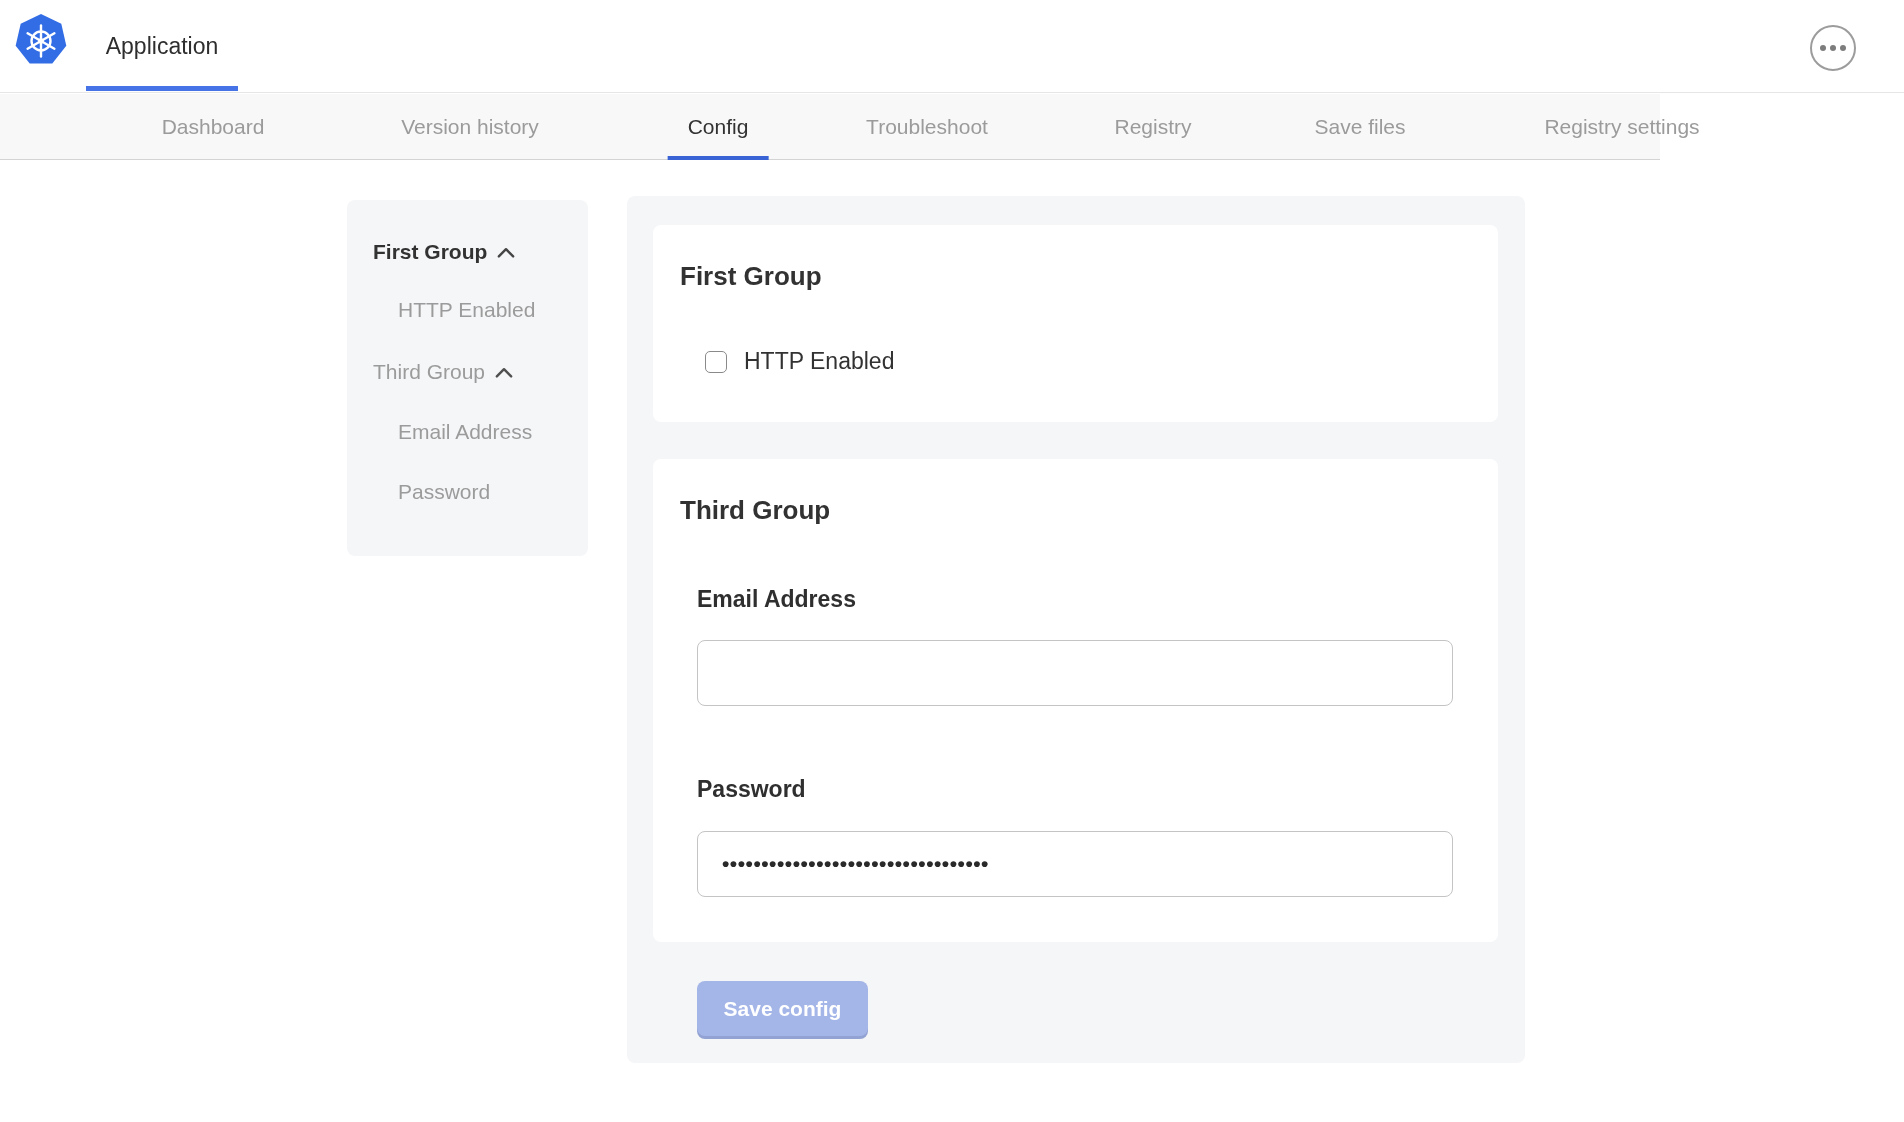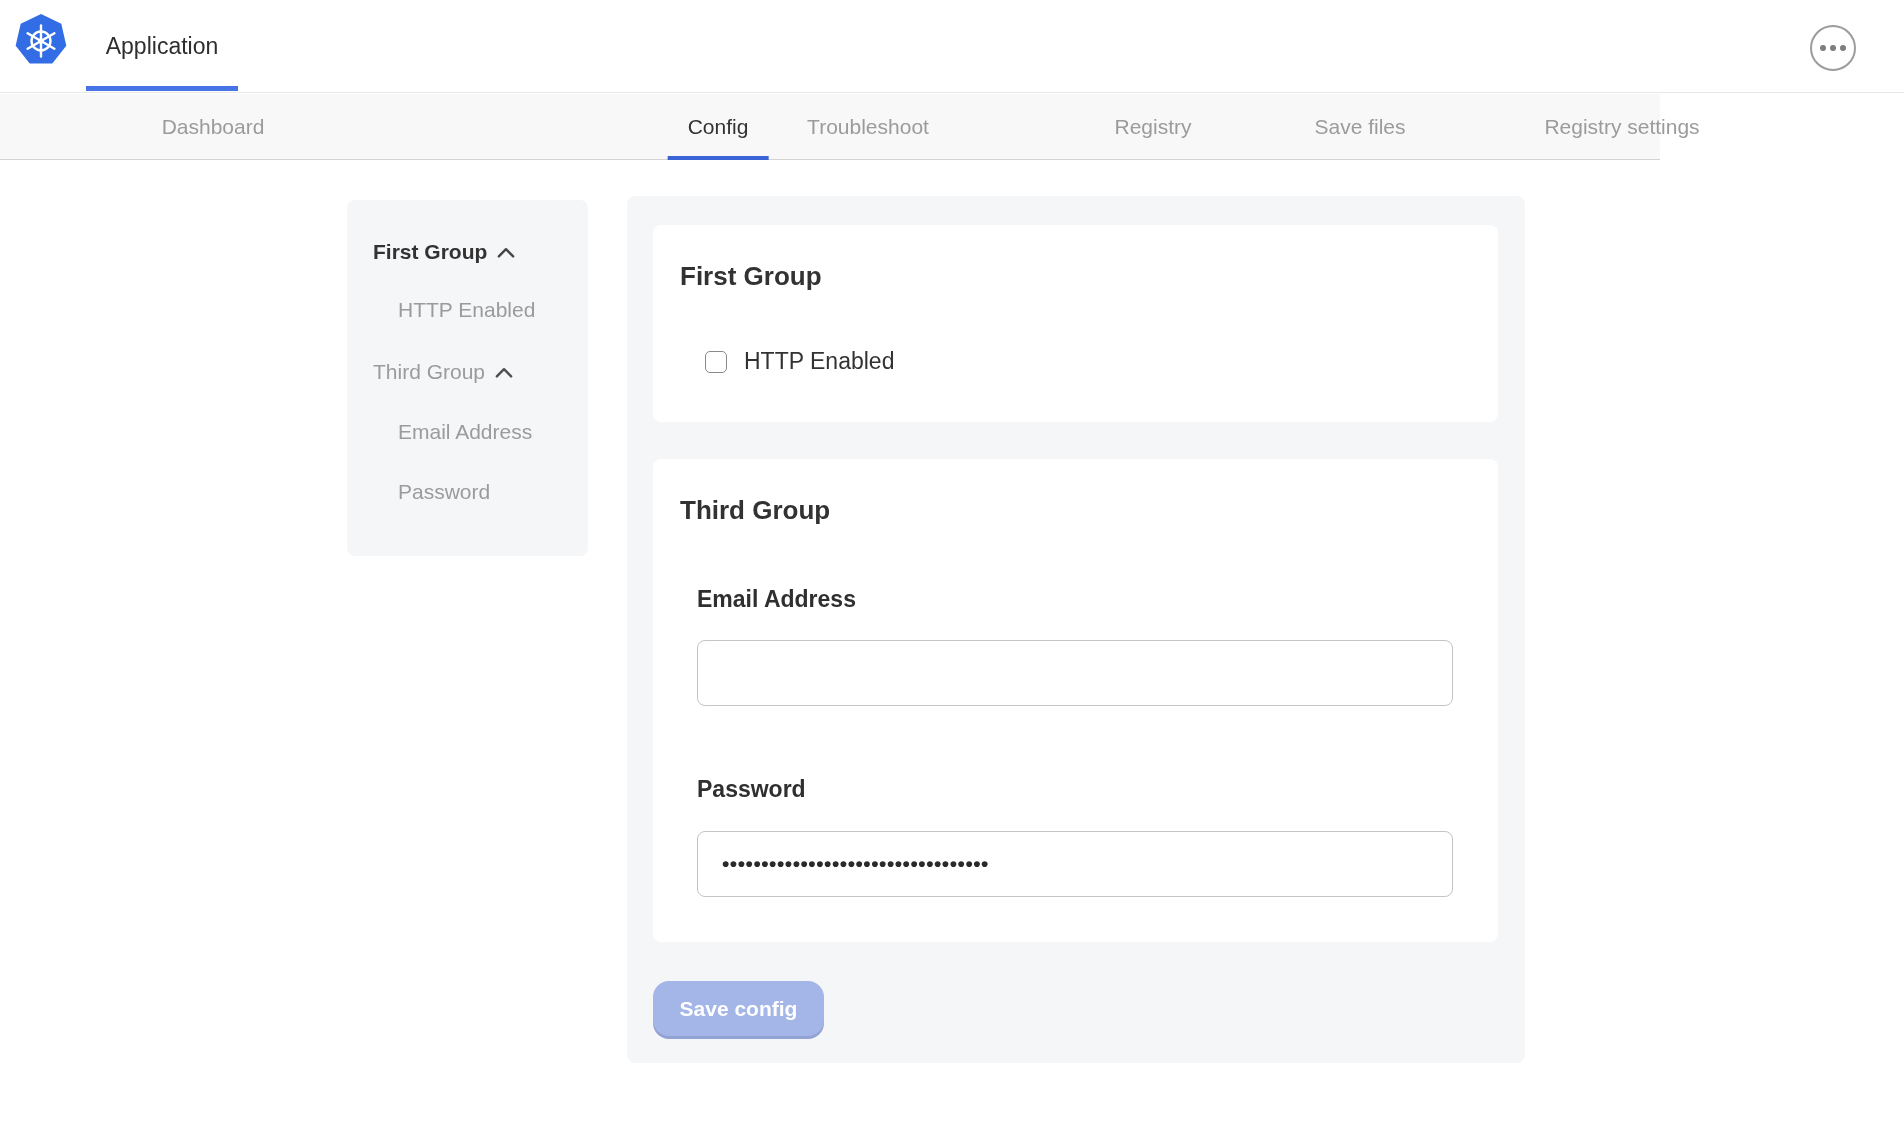--- a/index.html
+++ b/index.html
@@ -99,6 +99,7 @@
 
   <div class="subnav">
     <div class="tab" style="left:213px">Dashboard</div>
+    <div class="tab" style="left:470px">Version history</div>
     <div class="tab active" style="left:718px">Config</div>
     <div class="tab" style="left:868px">Troubleshoot</div>
     <div class="tab" style="left:1153px">Registry</div>

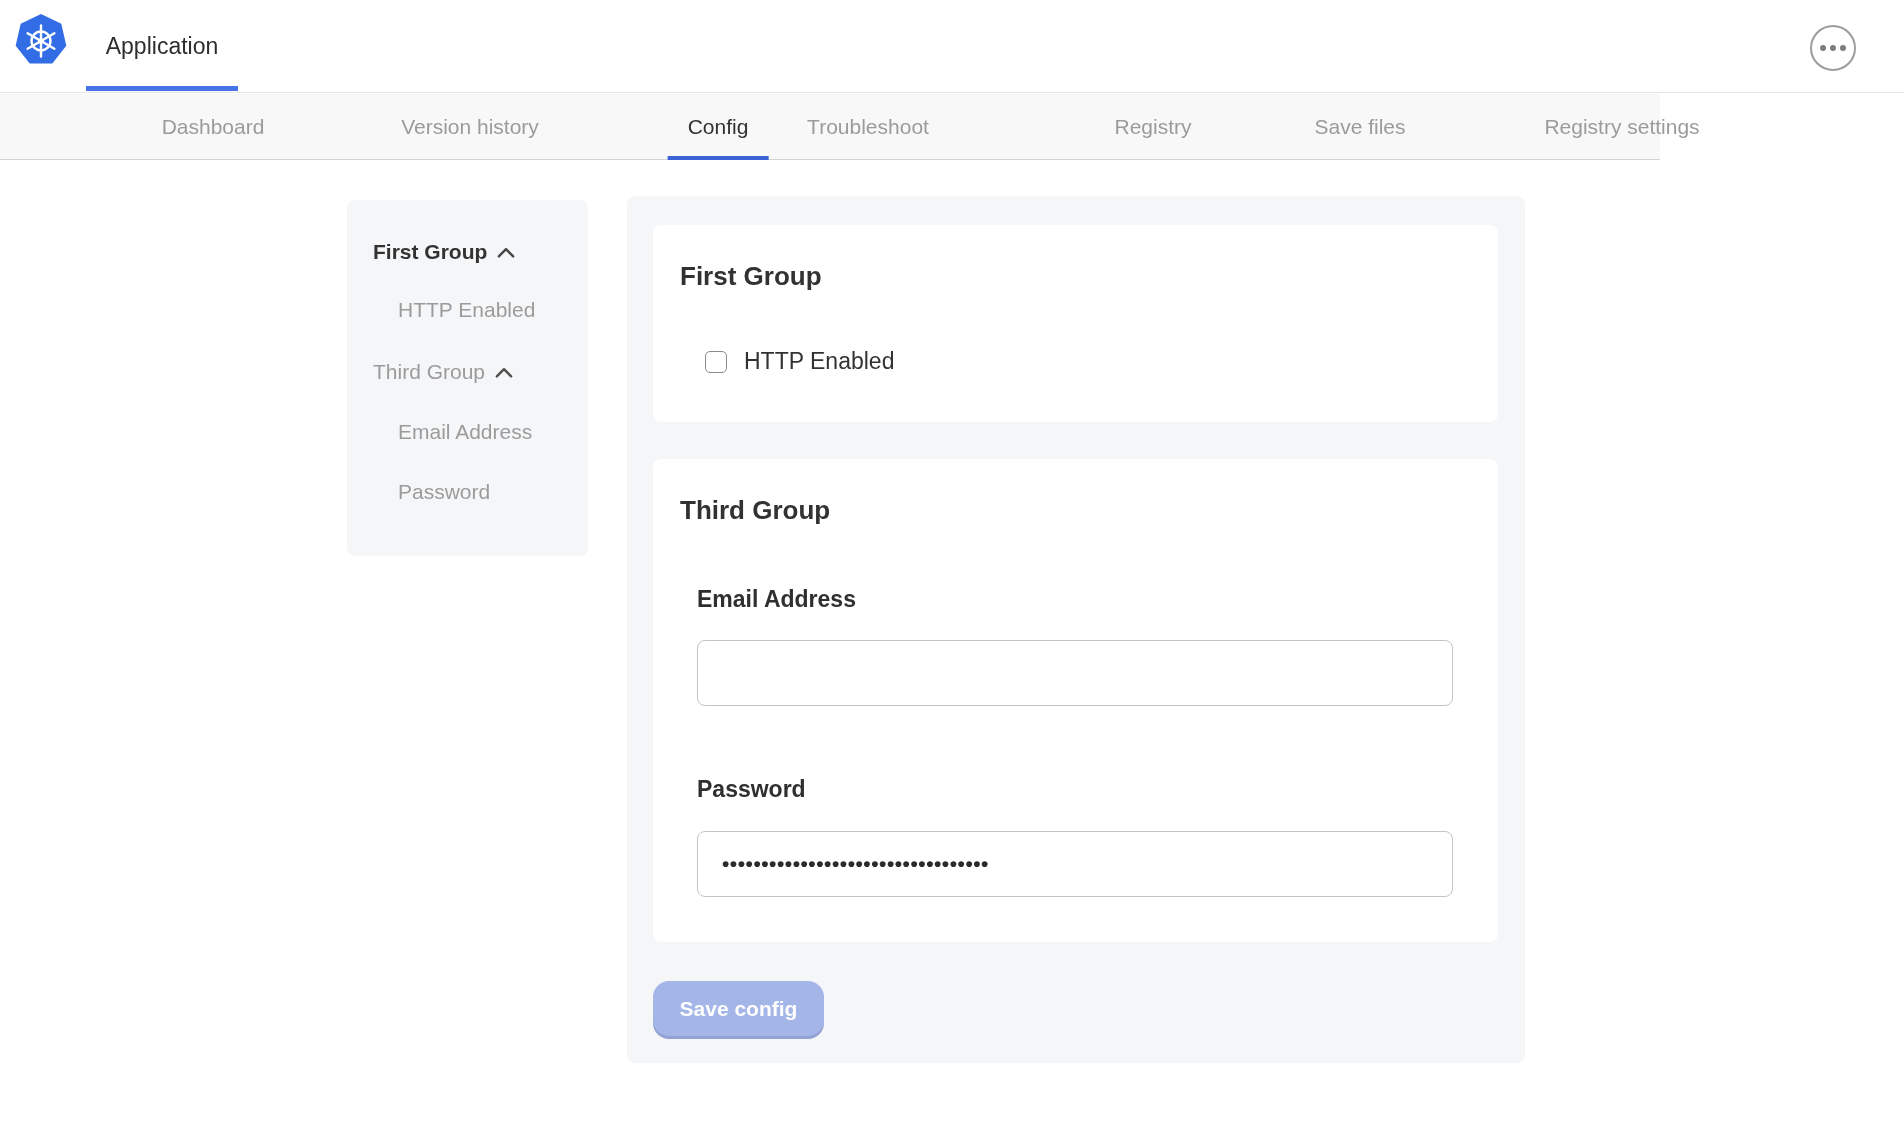--- a/index.html
+++ b/index.html
@@ -101,7 +101,7 @@
     <div class="tab" style="left:213px">Dashboard</div>
     <div class="tab" style="left:470px">Version history</div>
     <div class="tab active" style="left:718px">Config</div>
-    <div class="tab" style="left:868px">Troubleshoot</div>
+    <div class="tab" style="left:927px">Troubleshoot</div>
     <div class="tab" style="left:1153px">Registry</div>
     <div class="tab" style="left:1360px">Save files</div>
     <div class="tab" style="left:1622px">Registry settings</div>

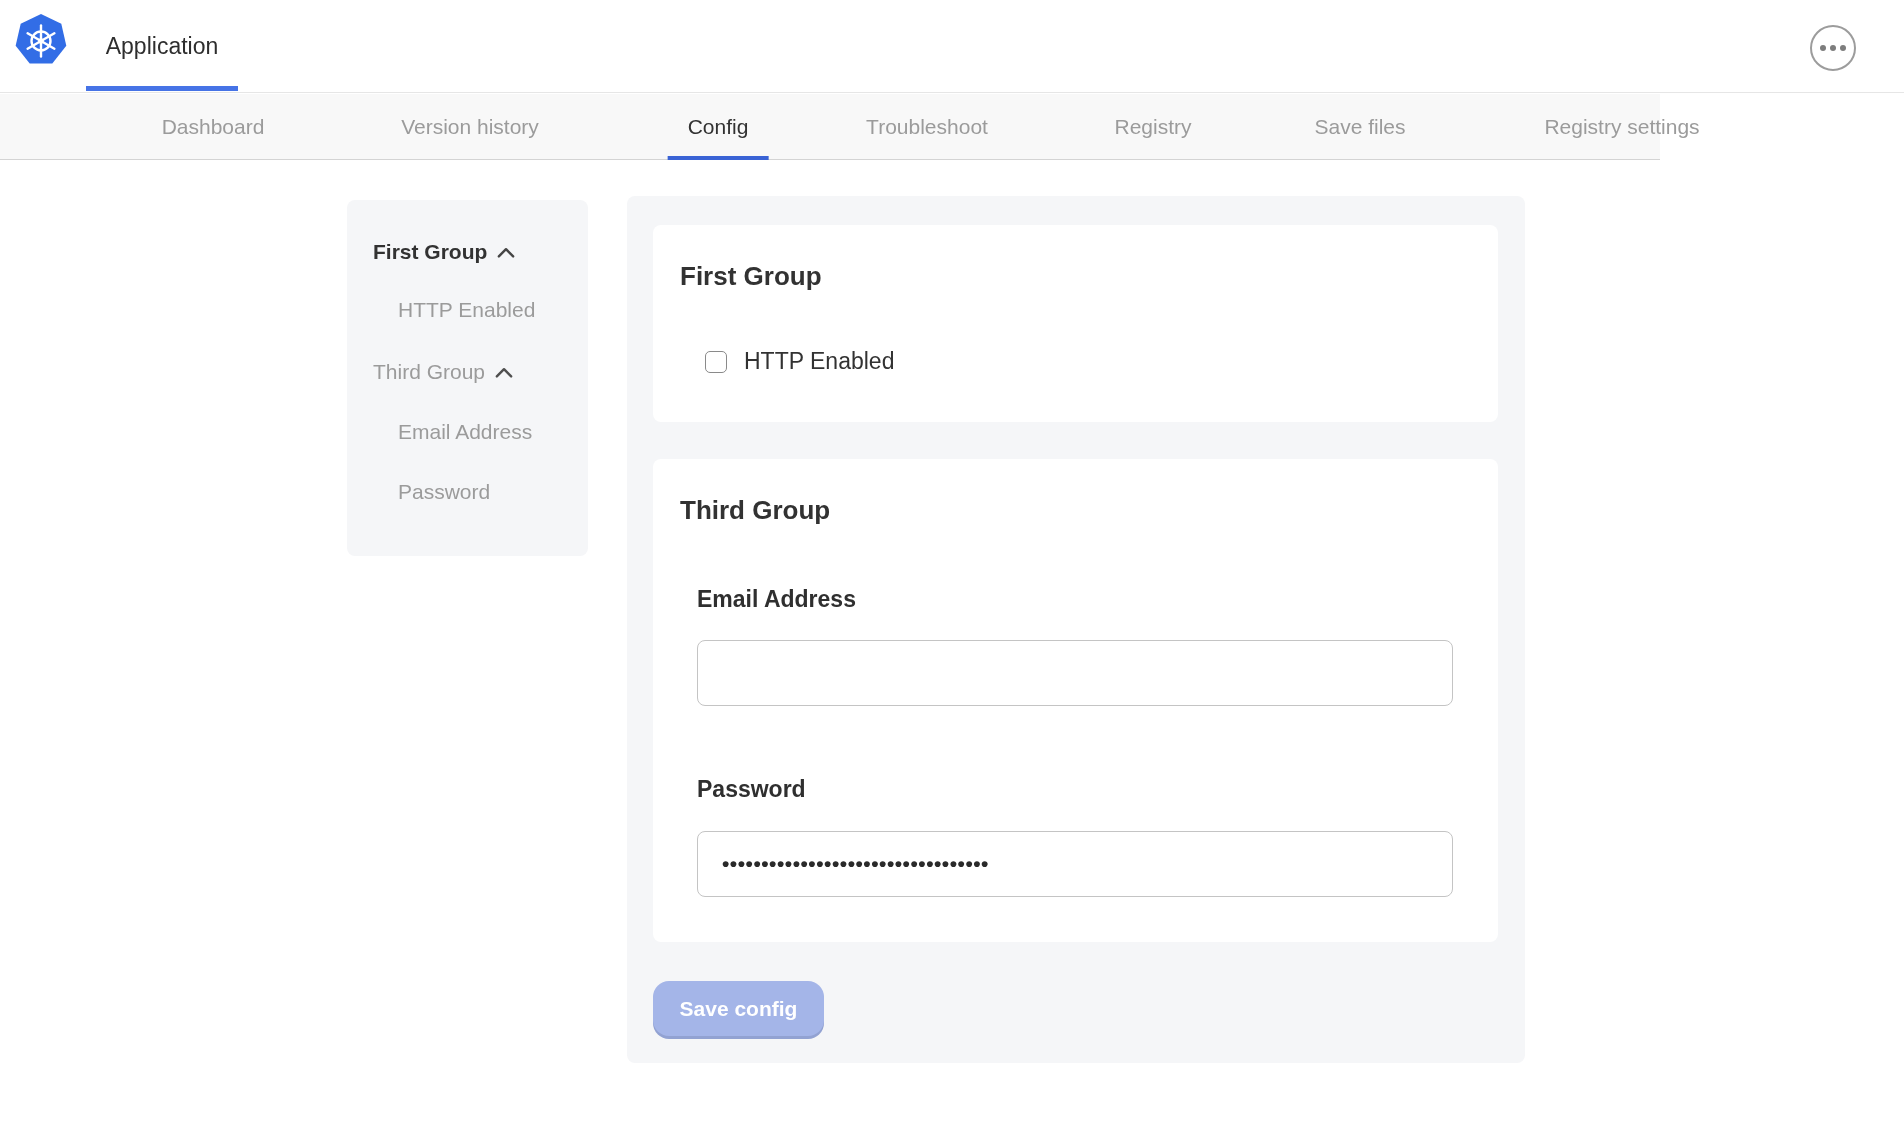--- a/index.html
+++ b/index.html
@@ -62,10 +62,10 @@
                 padding:0 24px; font-size:20px; color:#2a2a2a; outline:none;
                 font-family:"Liberation Sans", sans-serif; }
   .text-input.pw { margin-top:28px; font-size:21px; letter-spacing:0.5px; font-weight:bold; }
-  .save-btn { margin-top:39px; width:171px; height:55px; border:none; border-radius:16px;
+  .save-btn { margin-top:39px; width:171px; height:55px; border:none; border-radius:8px;
               background:#a4b5e8; box-shadow:0 3px 0 #92a2d2; color:#ffffff;
               font-size:21px; font-weight:bold; cursor:pointer;
-              font-family:"Liberation Sans", sans-serif; }
+              font-family:"Liberation Sans", sans-serif;margin-left:44px; }
 </style>
 </head>
 <body>

